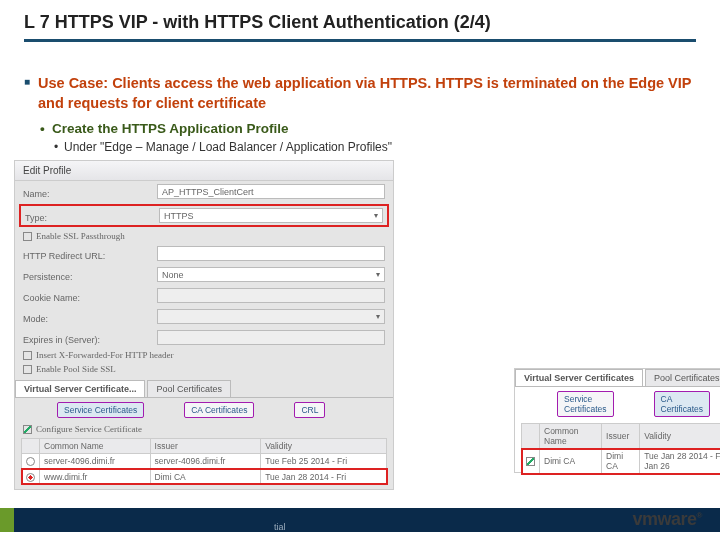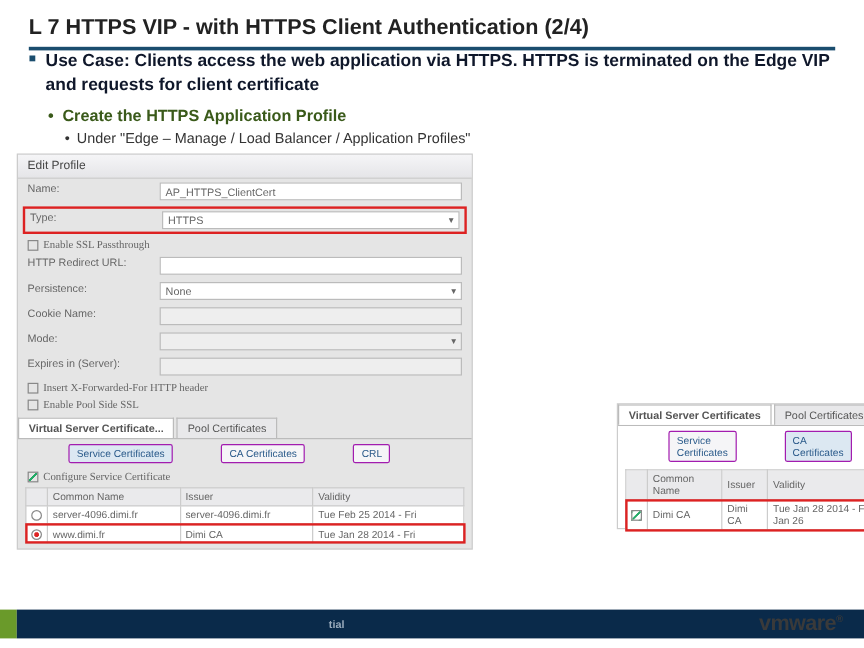--- a/index.html
+++ b/index.html
@@ -6,7 +6,7 @@
   body { font-family: Arial, sans-serif; width: 720px; height: 540px; background: #fff; position: relative; overflow: hidden; }
   .slide { padding: 12px 24px 0 24px; }
   .title { font-size: 18px; font-weight: bold; color: #222; border-bottom: 3px solid #1a4d6e; padding-bottom: 6px; }
-  .bullet1 { font-size: 14.5px; font-weight: bold; color: #0f172a; padding-left: 14px; position: relative; line-height: 1.35; margin-bottom: 8px; }
+  .bullet1 { font-size: 14.5px; font-weight: bold; color: #c2410c; padding-left: 14px; position: relative; line-height: 1.35; margin-bottom: 8px; margin-top: 32px; }
   .bullet1::before { content: "■"; position: absolute; left: 0; top: 1px; color: #1a4d6e; font-size: 10px; }
   .bullet2 { font-size: 13.5px; font-weight: bold; color: #3a5a1a; padding-left: 28px; position: relative; margin-bottom: 4px; }
   .bullet2::before { content: "•"; position: absolute; left: 16px; color: #3a5a1a; }

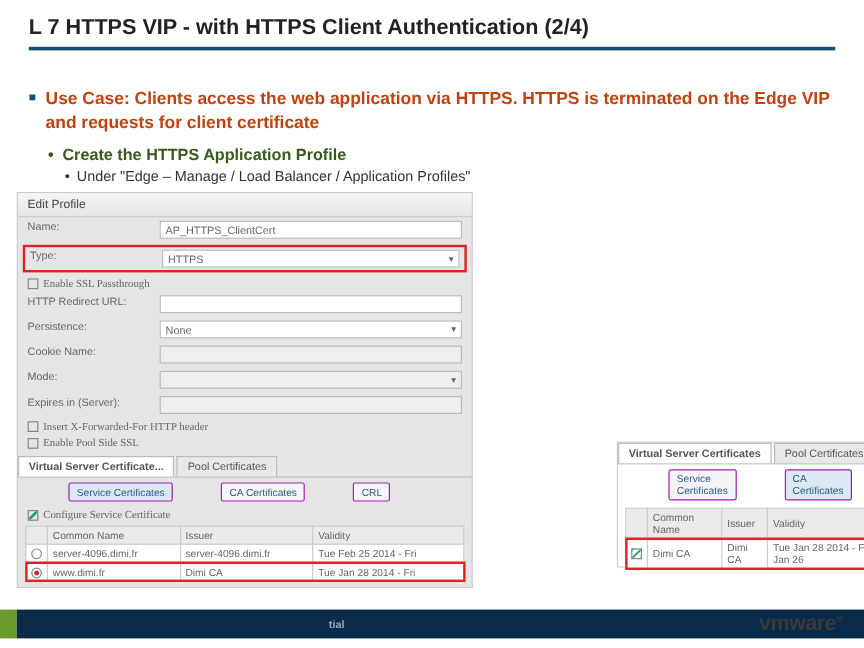--- a/index.html
+++ b/index.html
@@ -17,7 +17,7 @@
   .panel-left { left: 0; top: 0; width: 380px; height: 330px; }
   .panel-right { left: 500px; top: 208px; width: 230px; height: 105px; background: #fff; }
   .p-title { background: linear-gradient(#f5f5f7,#e5e5e8); padding: 4px 8px; font-size: 10px; color: #444; border-bottom: 1px solid #ccc; }
-  .row { display: flex; align-items: flex-start; padding: 3px 8px; gap: 0; }
+  .row { display: flex; align-items: flex-end; padding: 3px 8px; gap: 24px; }
   .lbl { width: 110px; color: #666; font-size: 9px; }
   .fld { flex: 1; height: 15px; background: #fff; border: 1px solid #bbb; padding: 1px 4px; font-size: 9px; color: #666; display: flex; align-items: center; justify-content: space-between; }
   .fld .arr { font-size: 8px; color: #666; }

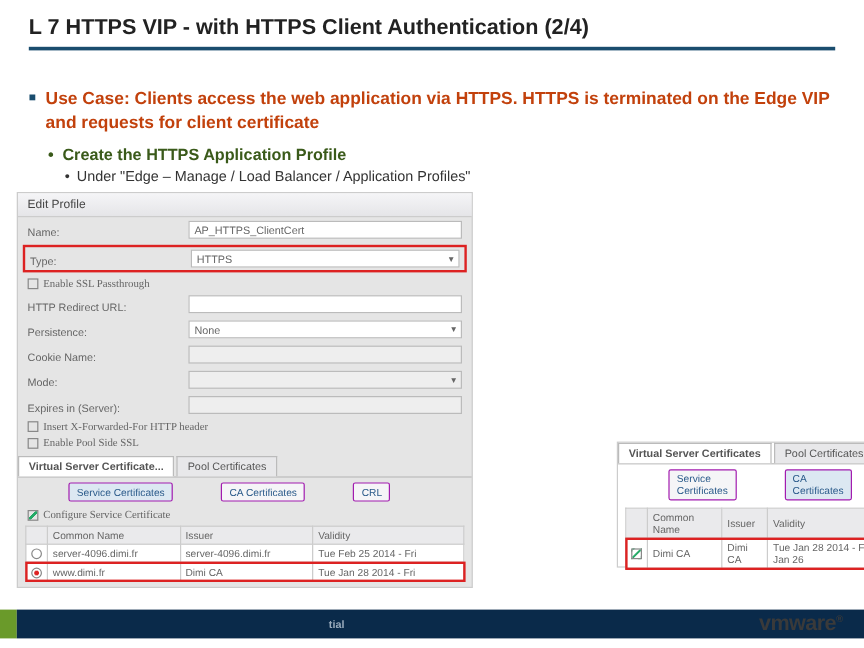--- a/index.html
+++ b/index.html
@@ -37,7 +37,7 @@
   .chkbox { width: 9px; height: 9px; border: 1px solid #888; display: inline-block; vertical-align: middle; }
   .footer-bar { position: absolute; bottom: 8px; left: 0; right: 0; height: 24px; display: flex; align-items: center; }
   .footer-green { width: 14px; height: 24px; background: #6a9a2a; }
-  .footer-blue { flex: 1; height: 24px; background: #0a2a4a; color: #9ab; font-size: 9px; display: flex; align-items: center; padding-left: 260px; font-weight: bold; }
+  .footer-blue { flex: 1; height: 24px; background: #0a2a4a; color: #9ab; font-size: 9px; display: flex; align-items: flex-end; padding-left: 260px; }
   .vmware { position: absolute; right: 18px; bottom: 10px; font-weight: bold; font-size: 18px; color: #3a3a3a; letter-spacing: -0.5px; }
   .vmware sup { font-size: 8px; }
   .hl-row { outline: 2px solid #d22; outline-offset: -1px; }

